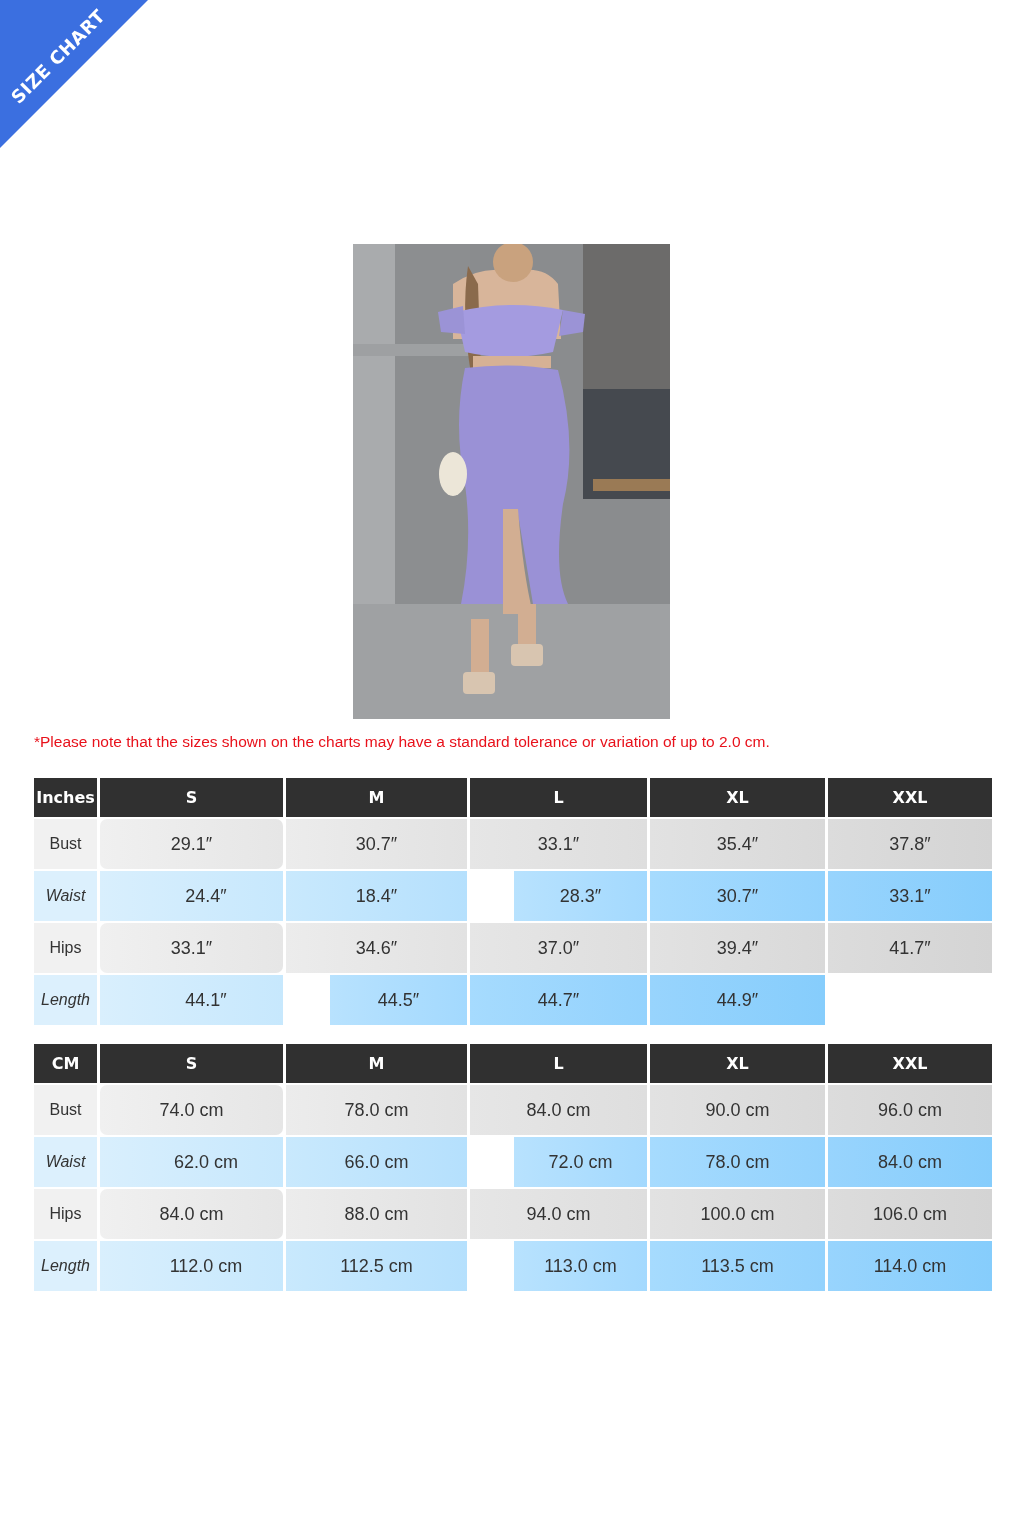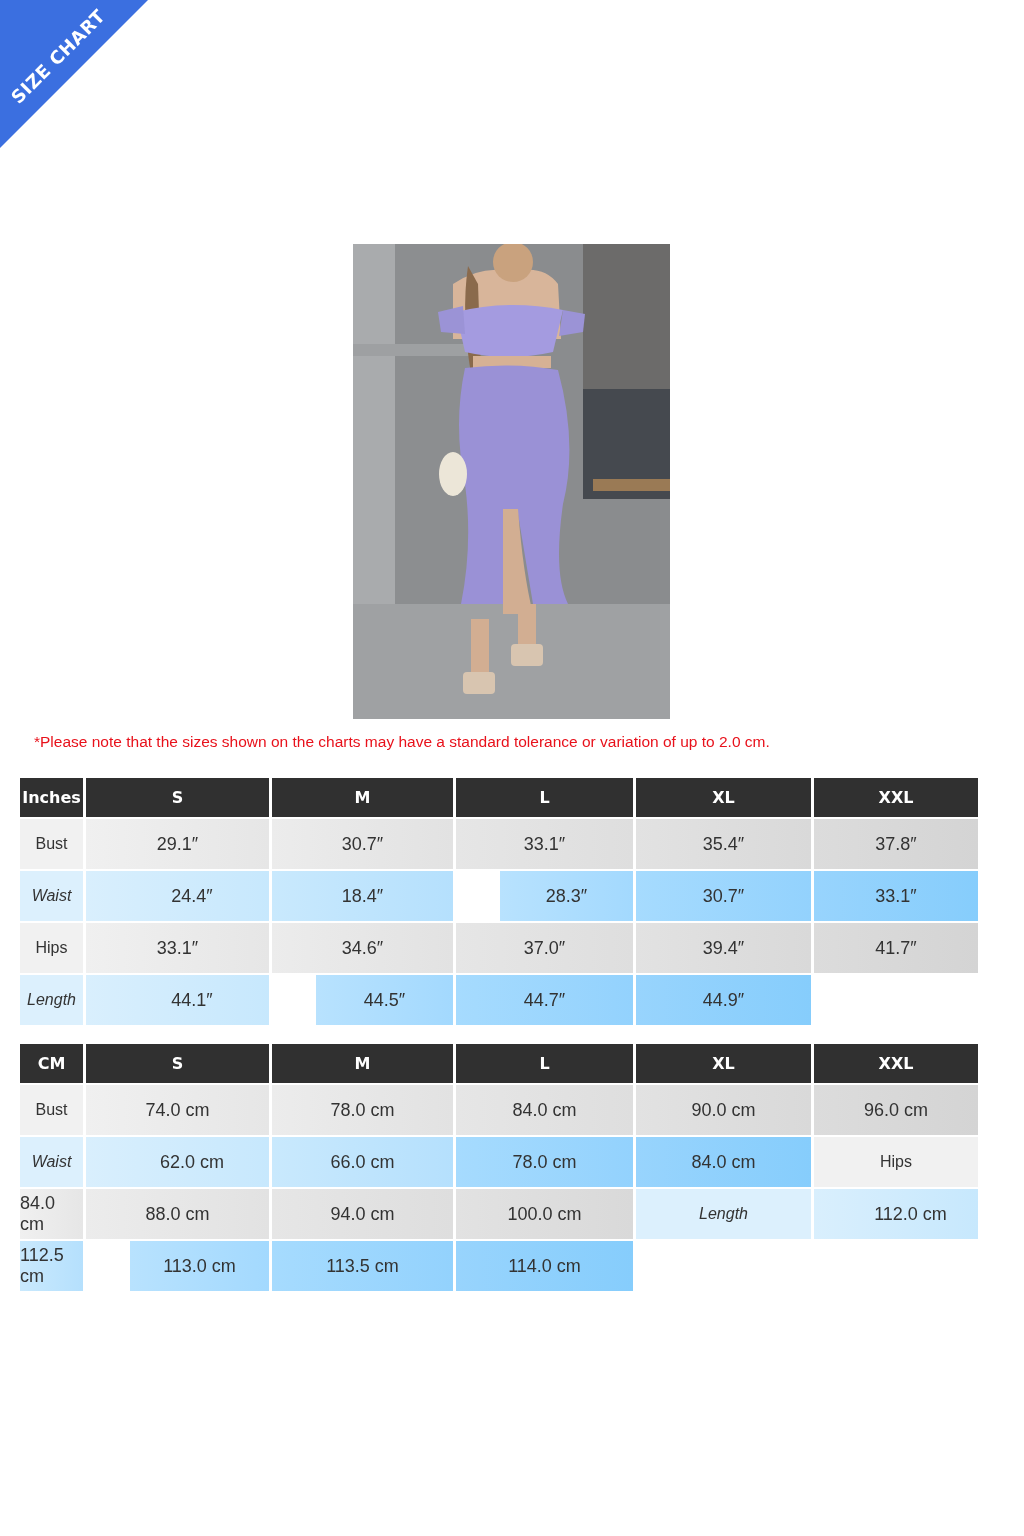--- a/index.html
+++ b/index.html
@@ -31,7 +31,7 @@
     font-family: Liberation Sans, sans-serif; white-space: nowrap;
   }
   .size-table {
-    position: absolute; left: 20px; width: 955px;
+    position: absolute; left: 34px; width: 955px;
     display: grid;
     grid-template-columns: 63px 183px 181px 177px 175px 164px;
     column-gap: 3px; row-gap: 2px;

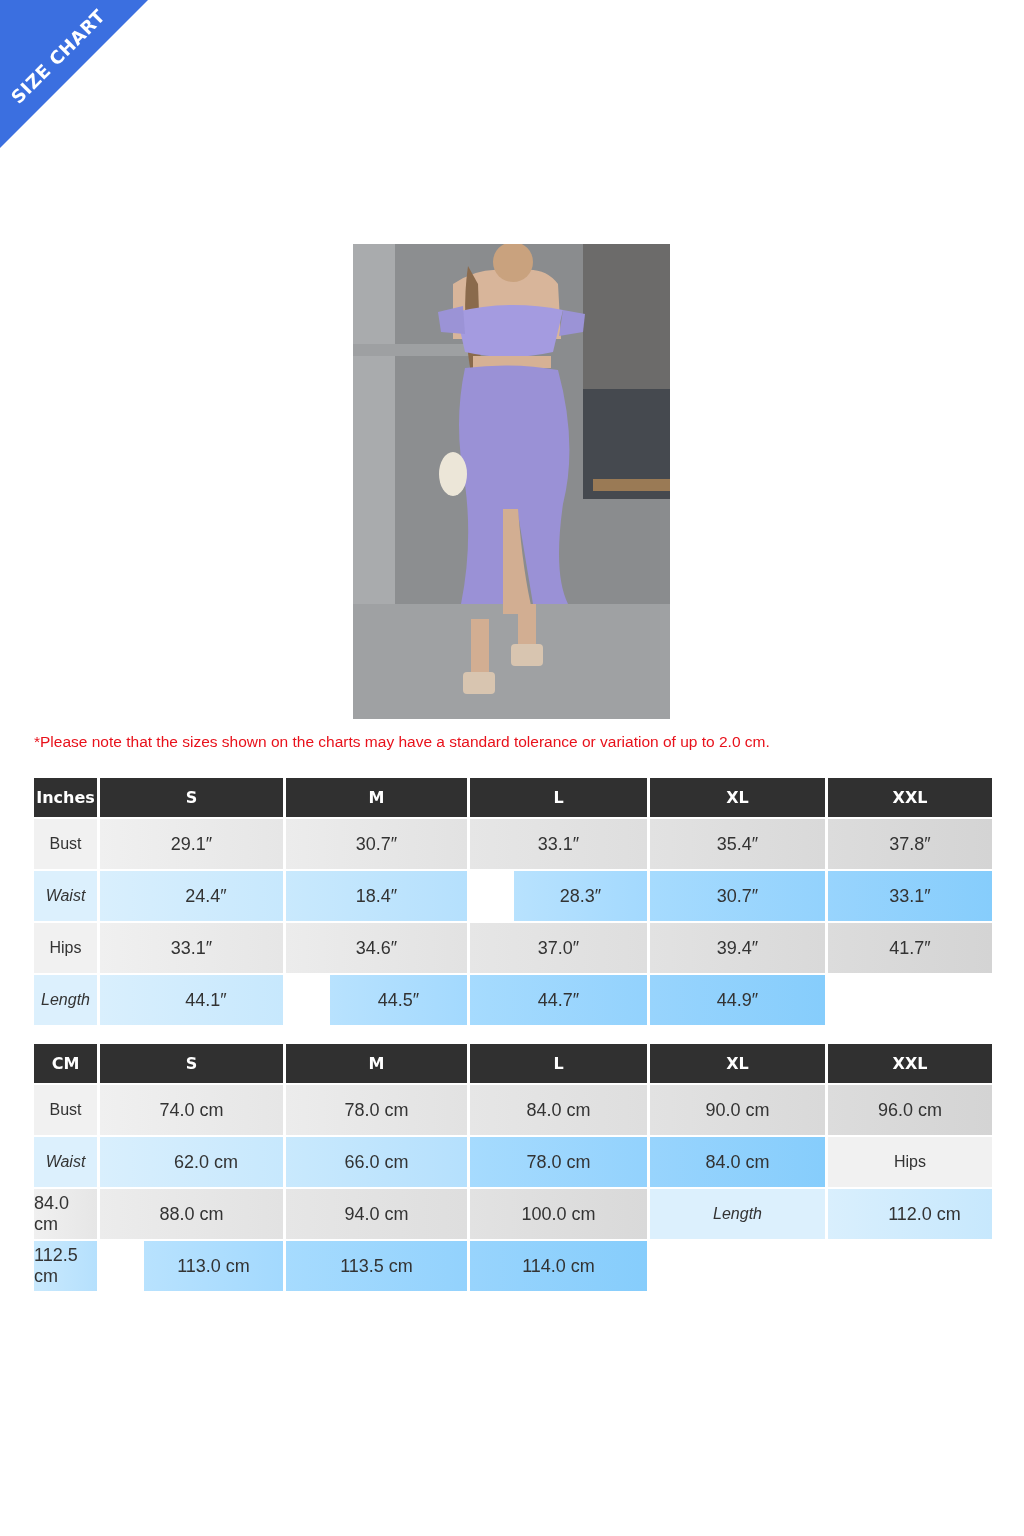--- a/index.html
+++ b/index.html
@@ -50,7 +50,7 @@
   .brow { height: 50px; }
   .gray { background: linear-gradient(90deg, #f2f2f2 0%, #e6e6e6 100%); }
   .gray.c1 { background: #f1f1f1; }
-  .gray.c2 { background: linear-gradient(90deg, #f0f0f0, #e6e6e6); }
+  .gray.c2 { background: linear-gradient(90deg, #f0f0f0, #e6e6e6); border-radius: 7px; }
   .gray.c3 { background: linear-gradient(90deg, #ececec, #e2e2e2); }
   .gray.c4 { background: linear-gradient(90deg, #e6e6e6, #dedede); }
   .gray.c5 { background: linear-gradient(90deg, #e2e2e2, #d9d9d9); }

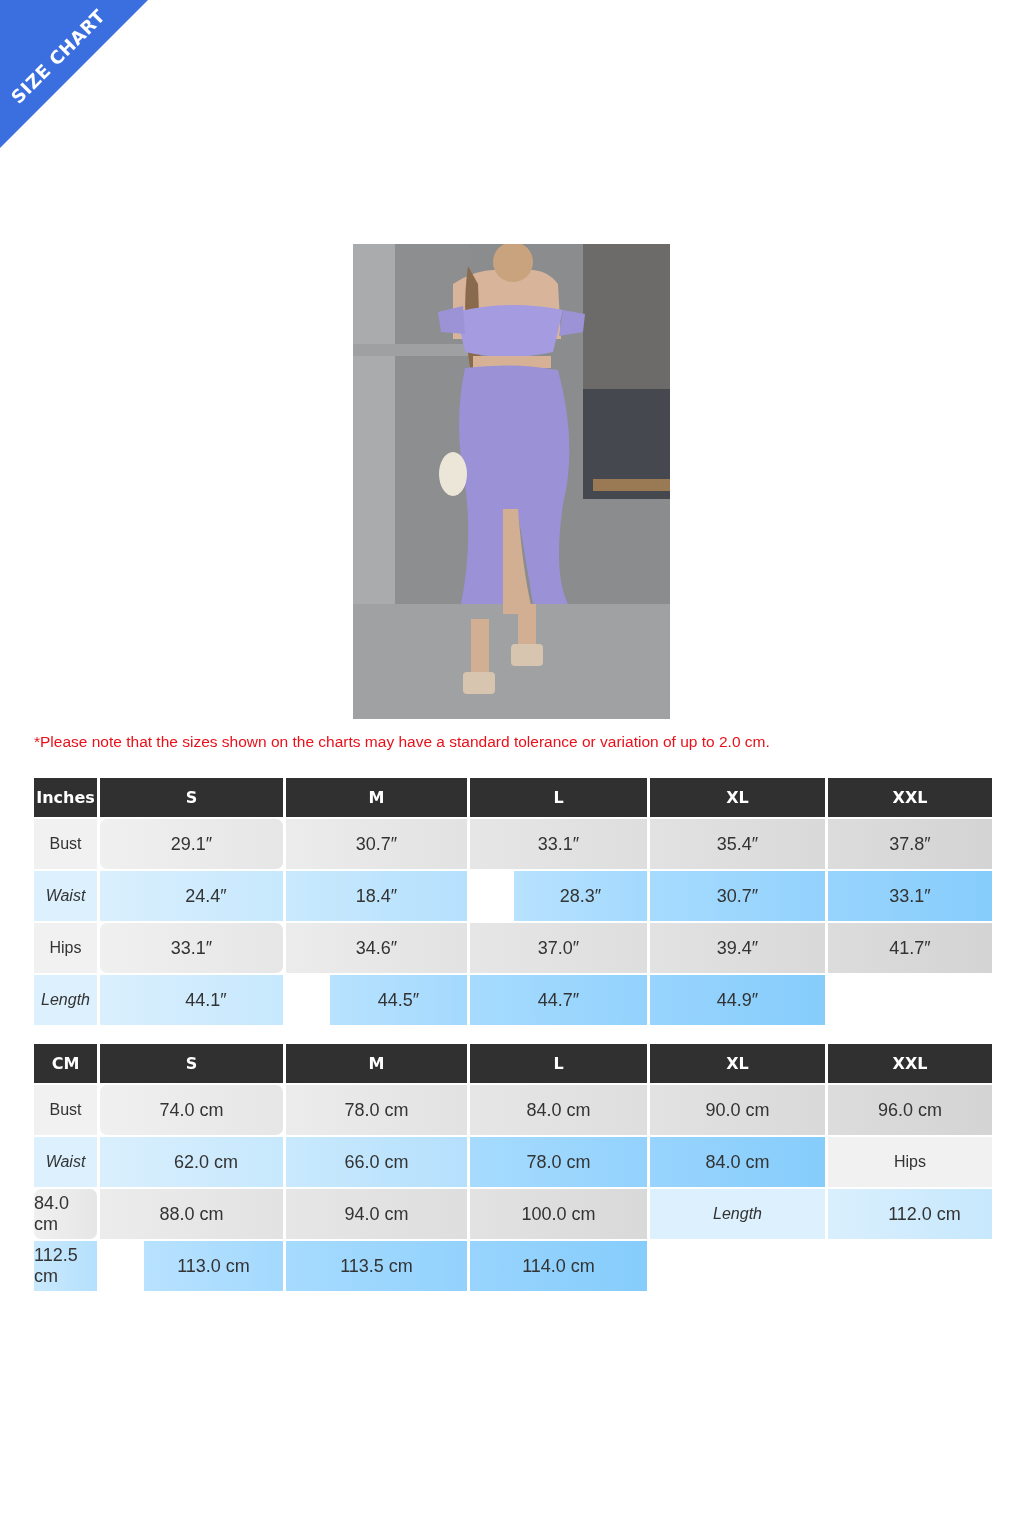--- a/index.html
+++ b/index.html
@@ -153,6 +153,7 @@
   <div class="cell brow blue c1 row-label">Waist</div>
   <div class="cell brow blue c2">62.0 cm</div>
   <div class="cell brow blue c3">66.0 cm</div>
+  <div class="cell brow blue c4">72.0 cm</div>
   <div class="cell brow blue c5">78.0 cm</div>
   <div class="cell brow blue c6">84.0 cm</div>
 

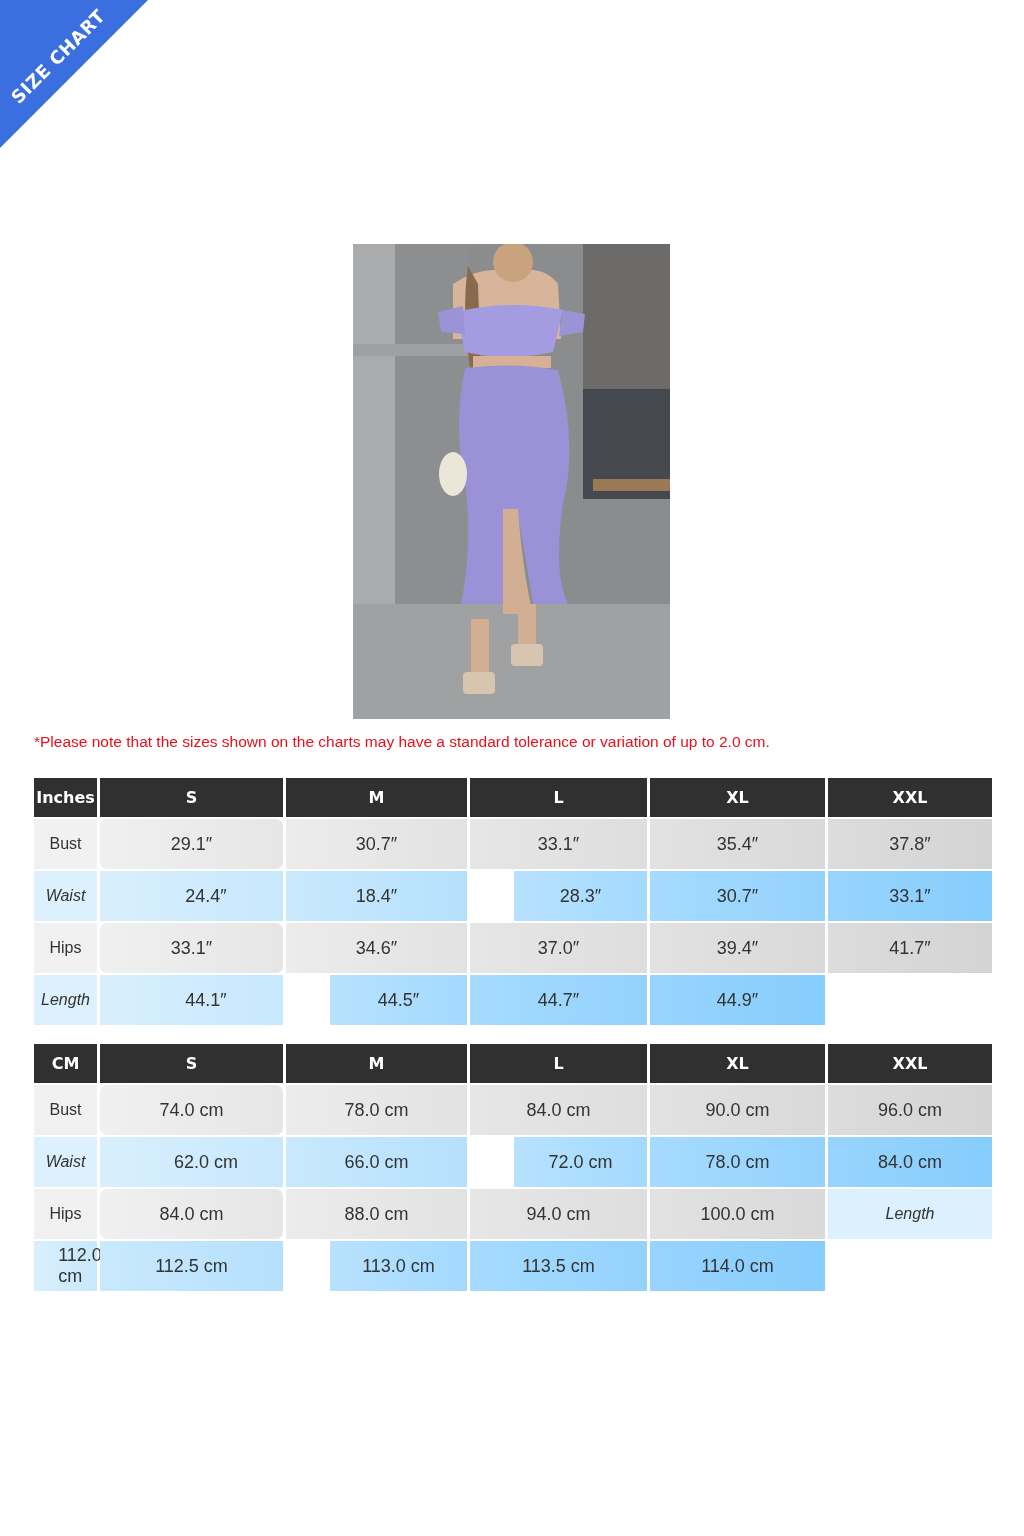--- a/index.html
+++ b/index.html
@@ -162,6 +162,7 @@
   <div class="cell brow gray c3">88.0 cm</div>
   <div class="cell brow gray c4">94.0 cm</div>
   <div class="cell brow gray c5">100.0 cm</div>
+  <div class="cell brow gray c6">106.0 cm</div>
 
   <div class="cell brow blue c1 row-label">Length</div>
   <div class="cell brow blue c2">112.0 cm</div>

